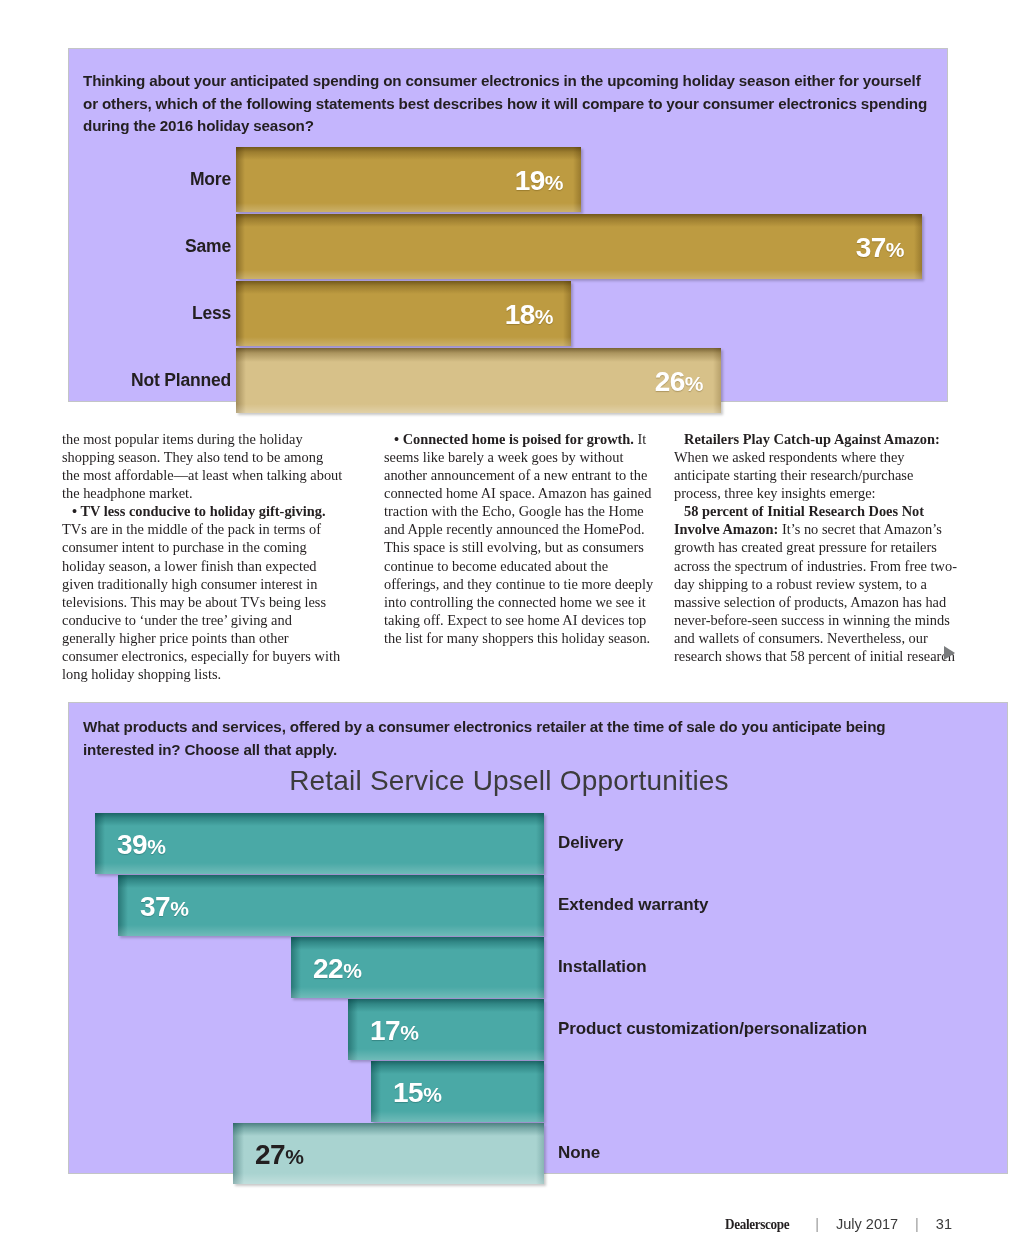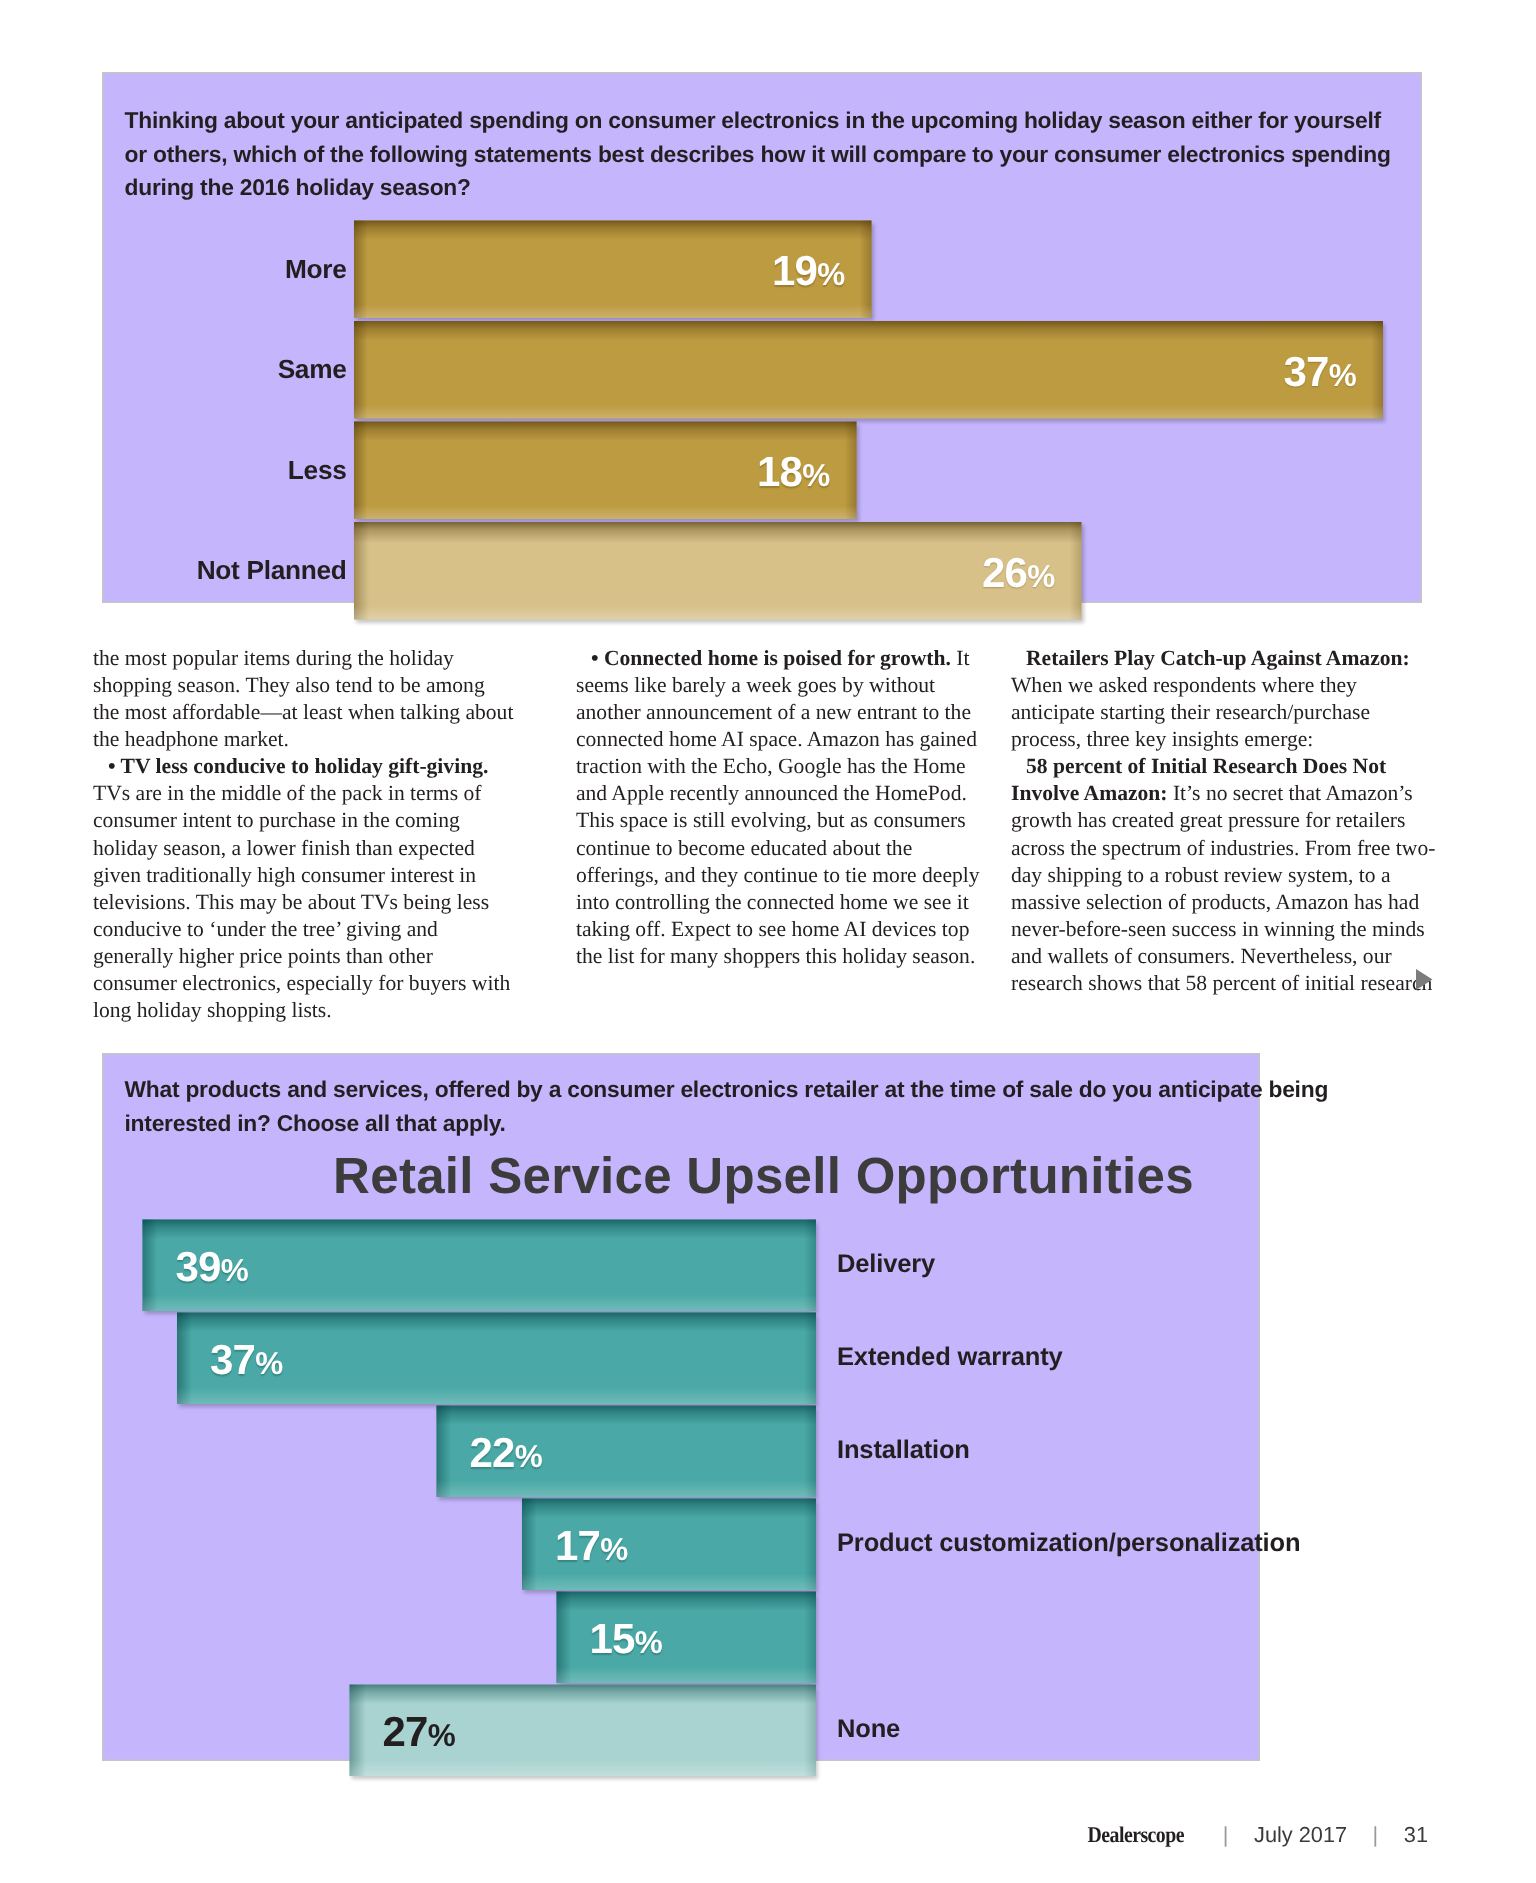--- a/index.html
+++ b/index.html
@@ -163,7 +163,7 @@
   #chart2-panel {
     left: 68px;
     top: 702px;
-    width: 772px;
+    width: 940px;
     height: 472px;
   }
   #chart2-question {

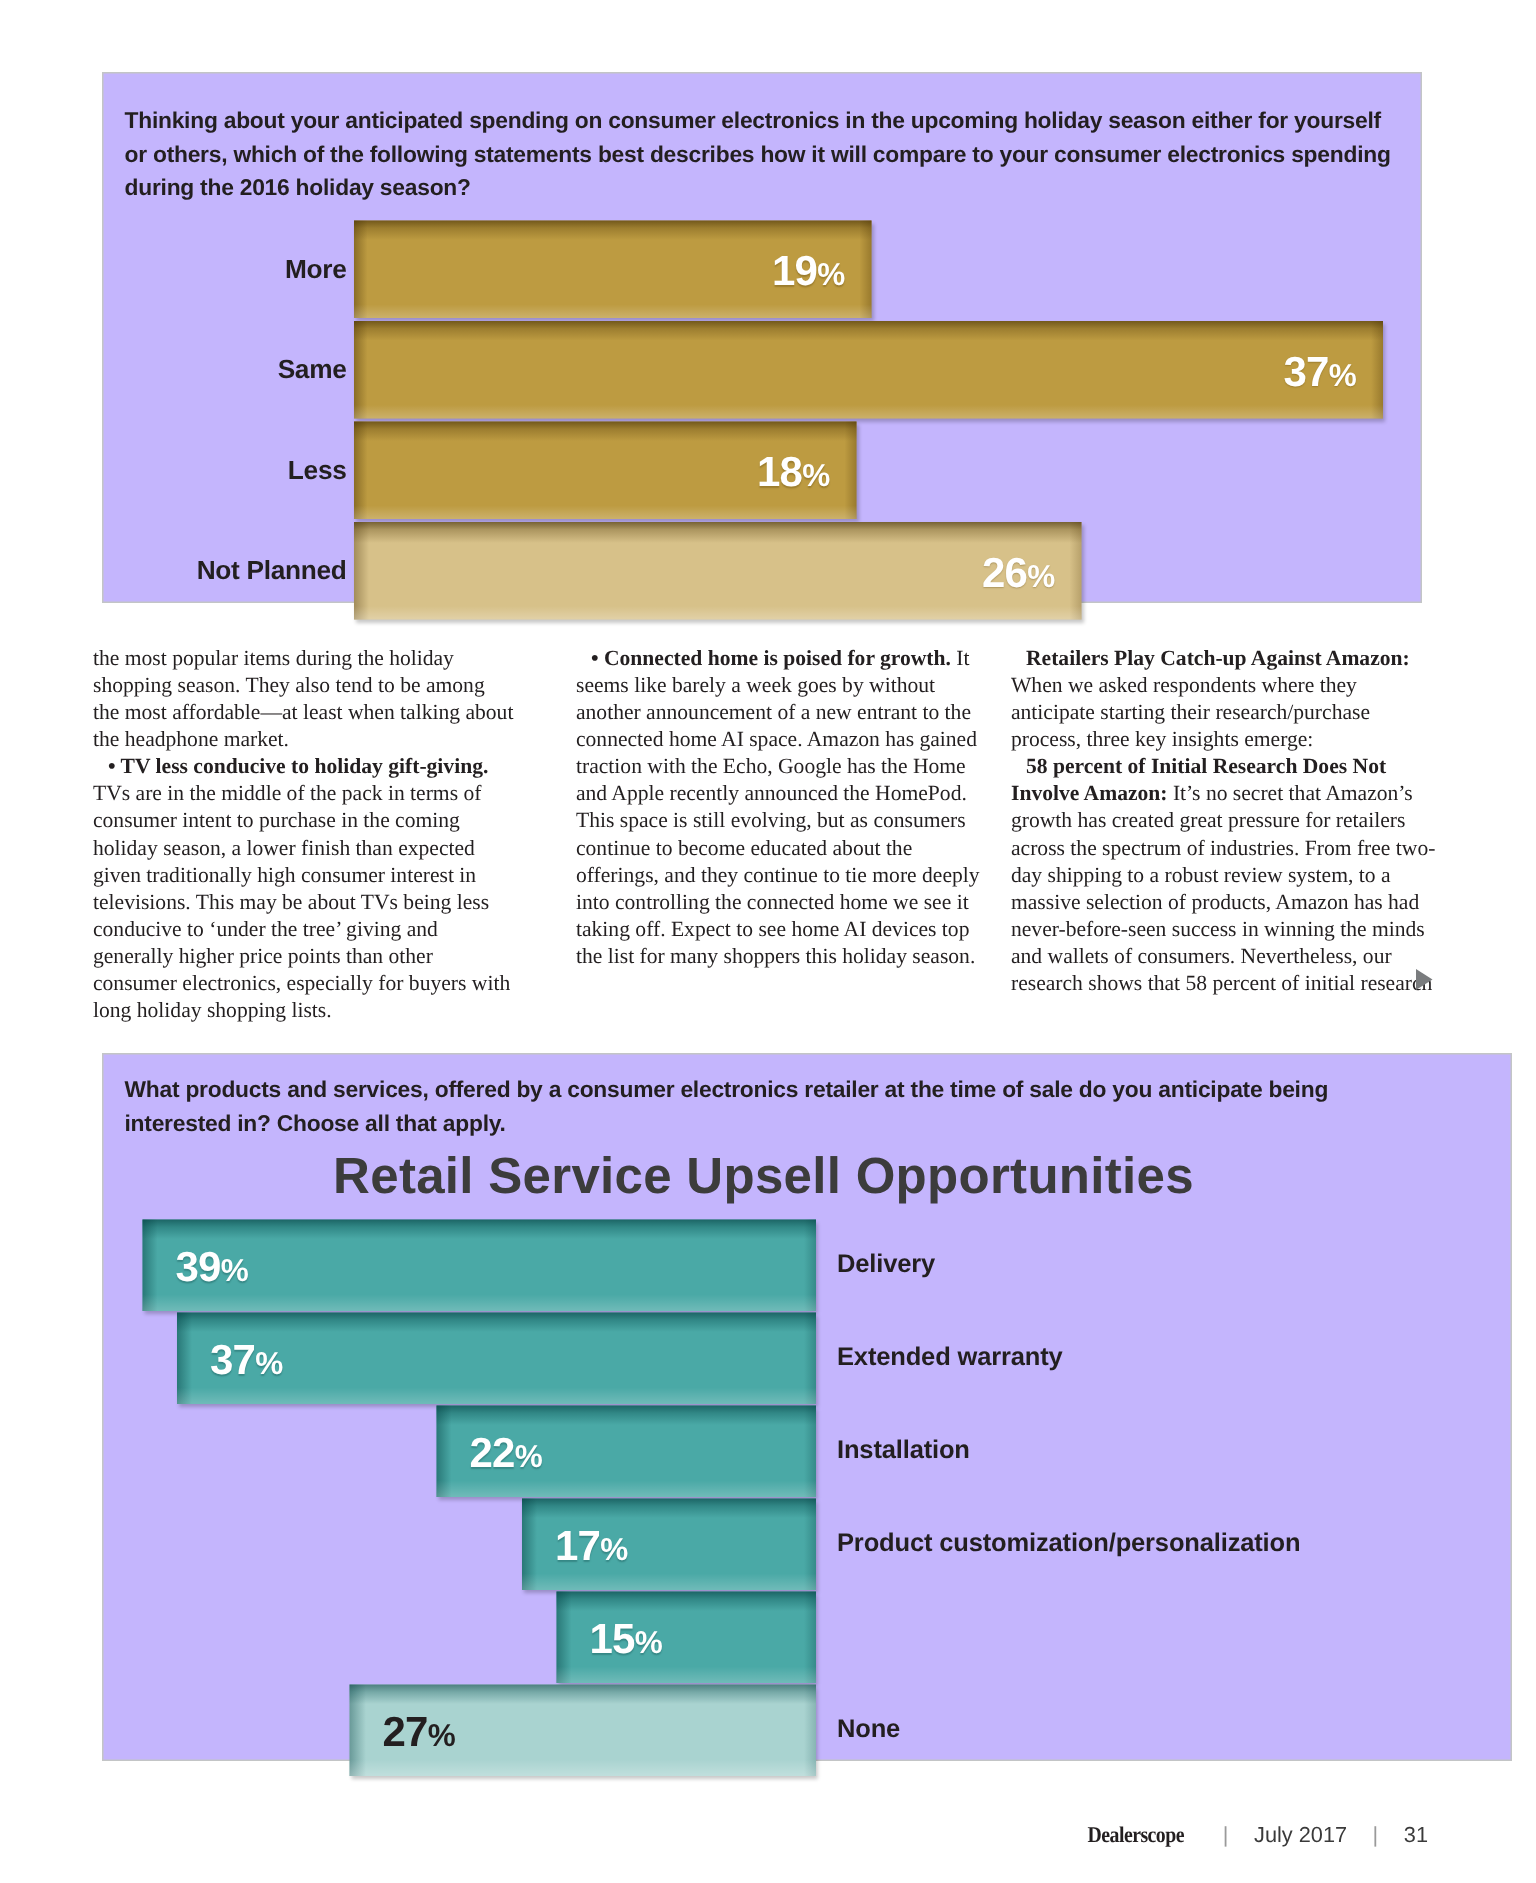--- a/index.html
+++ b/index.html
@@ -178,8 +178,8 @@
     top: 62px;
     width: 880px;
     text-align: center;
-    font-size: 34px;
-    font-weight: bold;
+    font-size: 28px;
+    font-weight: normal;
     color: #3c3c3c;
     letter-spacing: 0.2px;
   }

